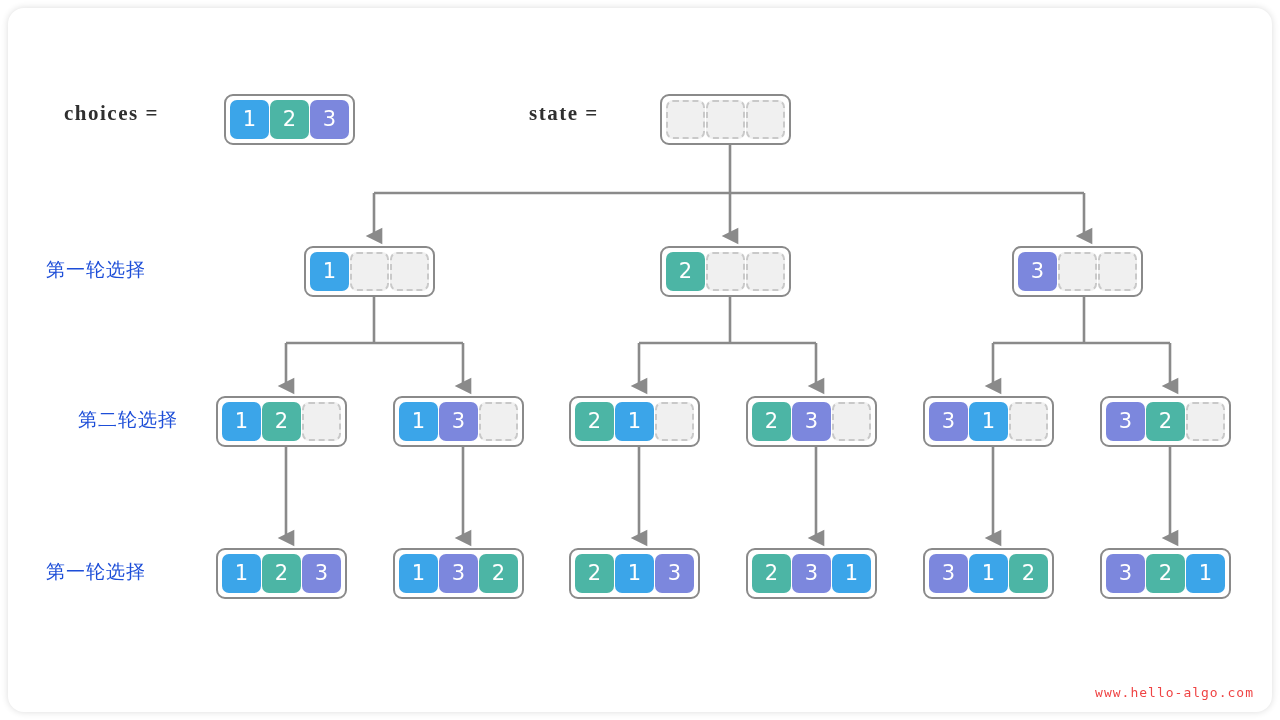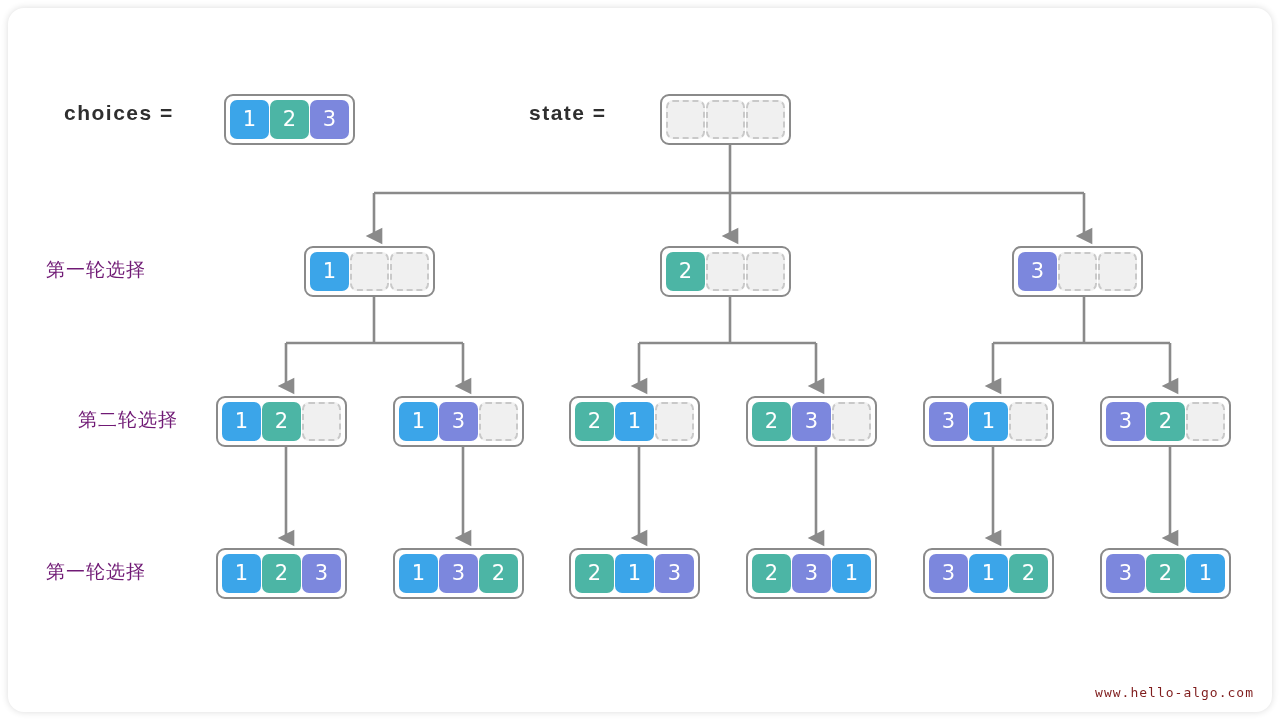--- a/index.html
+++ b/index.html
@@ -44,7 +44,7 @@
   
   .mono-label {
     position: absolute;
-    font-family: Liberation Sans, sans-serif;
+    font-family: Liberation Serif, serif;
     font-weight: bold;
     font-size: 21px;
     color: #2f2f2f;

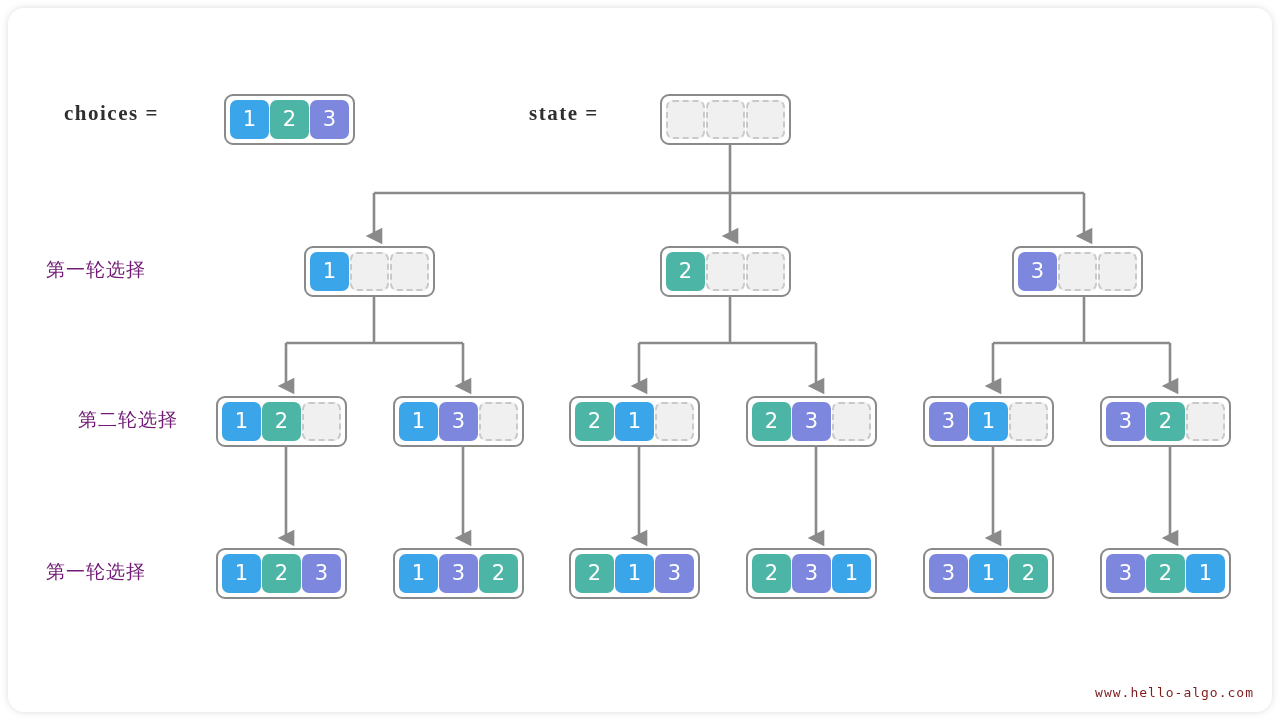--- a/index.html
+++ b/index.html
@@ -55,7 +55,7 @@
     position: absolute;
     font-family: "DejaVu Sans", "Liberation Sans", sans-serif;
     font-size: 19px;
-    color: #701a75;
+    color: #1d4ed8;
     white-space: nowrap;
     letter-spacing: 1px;
   }

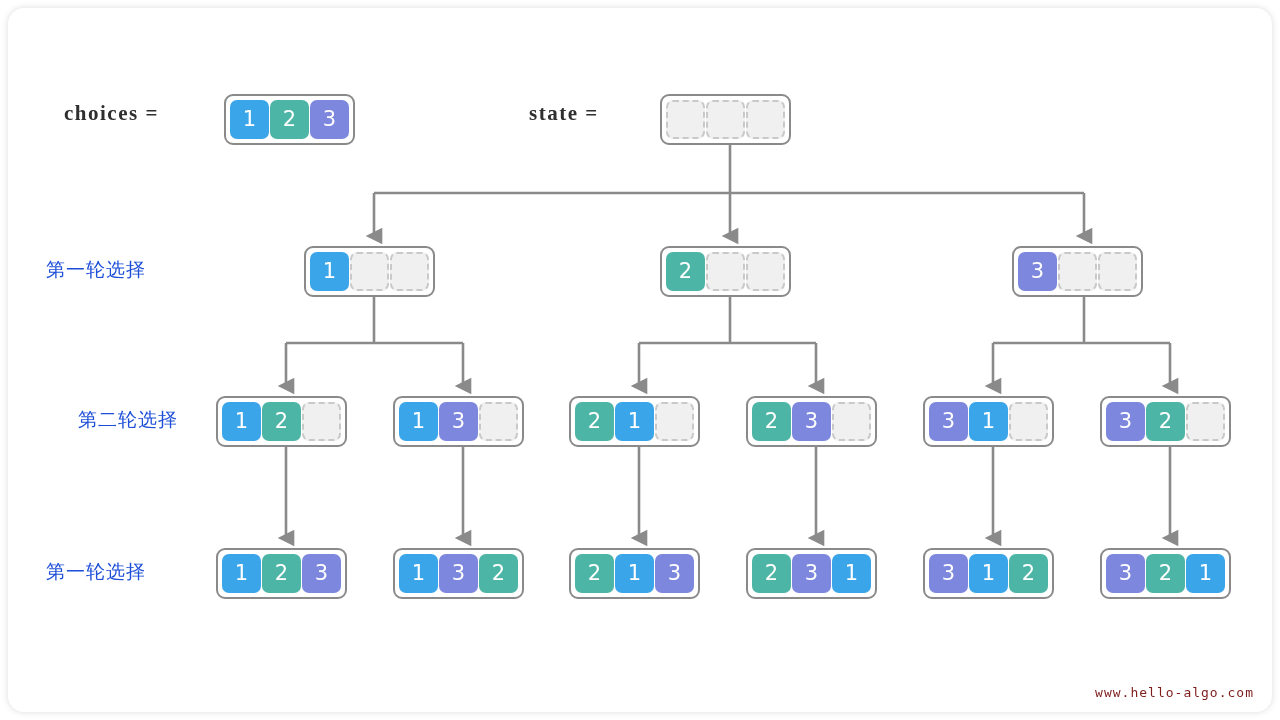--- a/index.html
+++ b/index.html
@@ -65,7 +65,7 @@
     bottom: 28px;
     font-family: "DejaVu Sans Mono", "Liberation Mono", monospace;
     font-size: 13px;
-    color: #7f1d1d;
+    color: #ef4444;
     letter-spacing: 1px;
     white-space: nowrap;
   }

